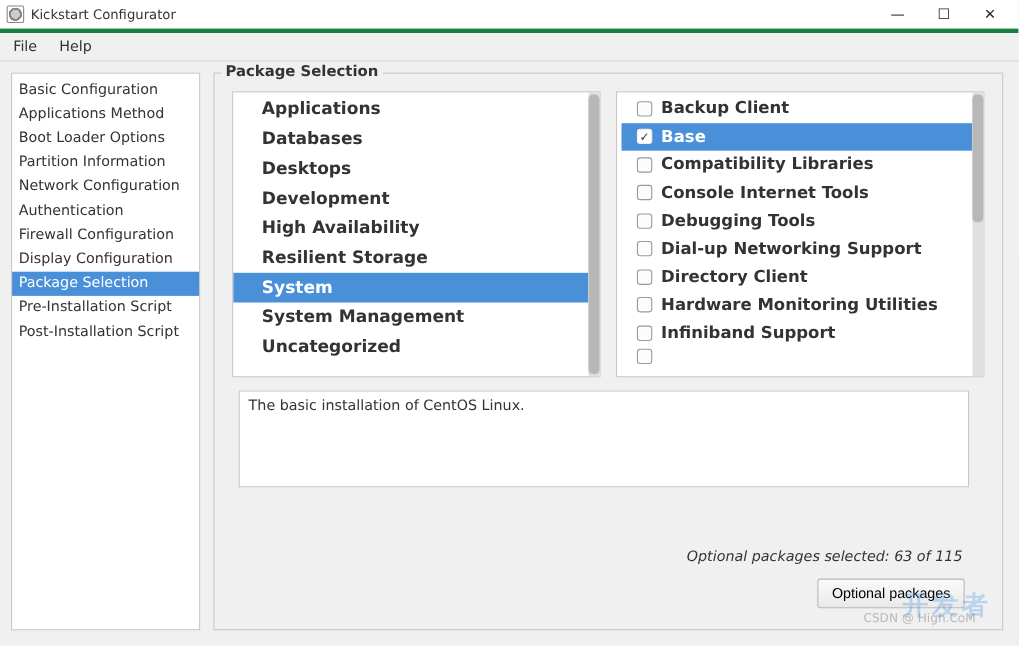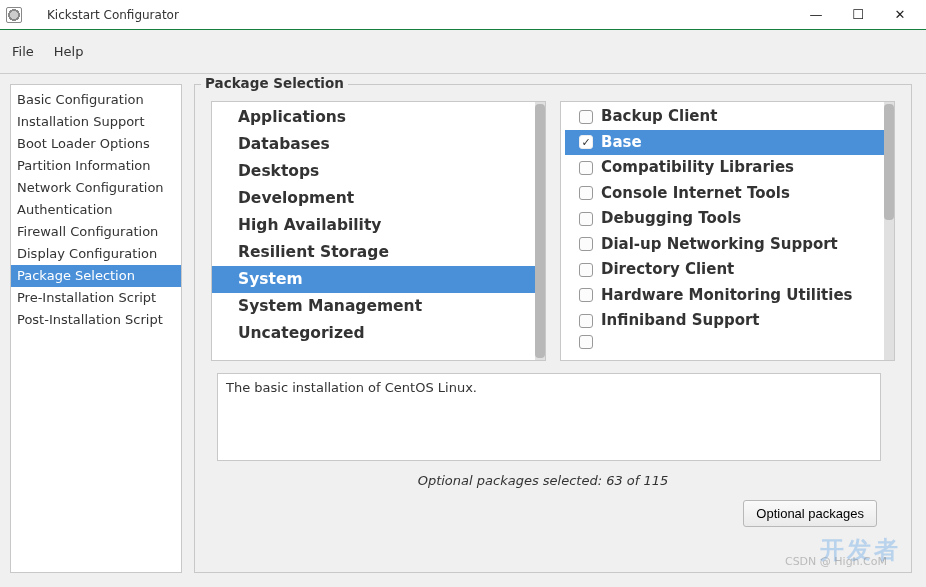--- a/index.html
+++ b/index.html
@@ -20,10 +20,9 @@
   height: 30px;
   display: flex; align-items: center;
   padding: 0 6px;
-  border-bottom: 1px solid #15803d;
+  border-bottom: 4px solid #15803d;
   background: #fff;
   font-size: 12px;
-  gap: 19px;
 }
 .titlebar .app-icon {
   width: 16px; height: 16px; margin-right: 6px;

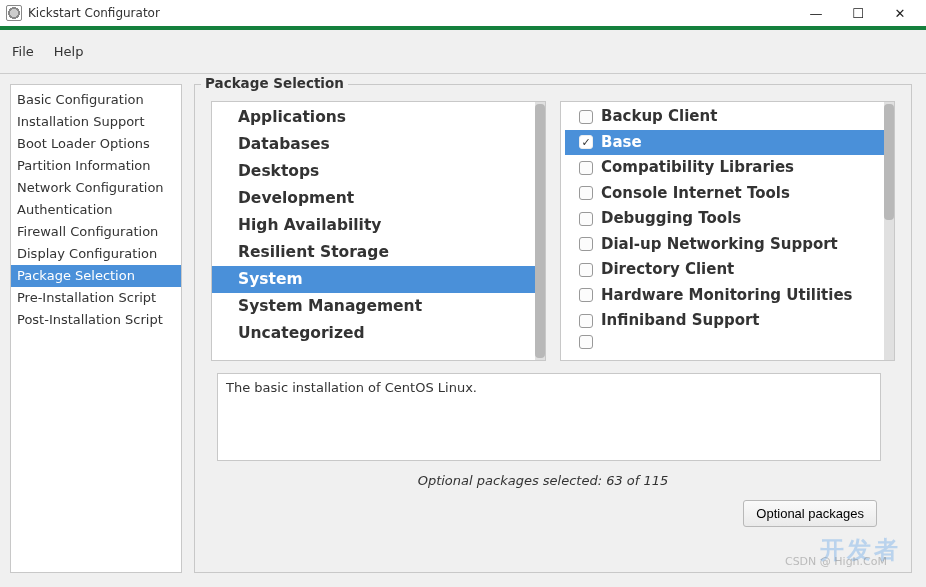--- a/index.html
+++ b/index.html
@@ -38,7 +38,7 @@
   font-size: 13px; color: #222;
 }
 .menubar {
-  height: 44px;
+  height: 26px;
   display: flex; align-items: center;
   gap: 16px;
   padding: 0 10px;

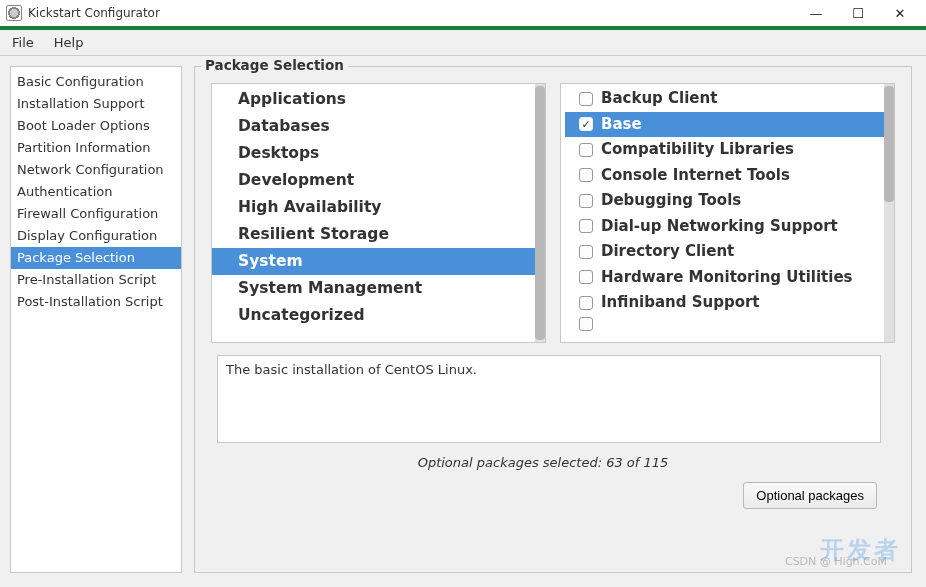--- a/index.html
+++ b/index.html
@@ -215,7 +215,7 @@
 
     <div class="sidebar" id="sidebar">
         <div class="s-item">Basic Configuration</div>
-        <div class="s-item">Installation Support</div>
+        <div class="s-item">Applications Method</div>
         <div class="s-item">Boot Loader Options</div>
         <div class="s-item">Partition Information</div>
         <div class="s-item">Network Configuration</div>

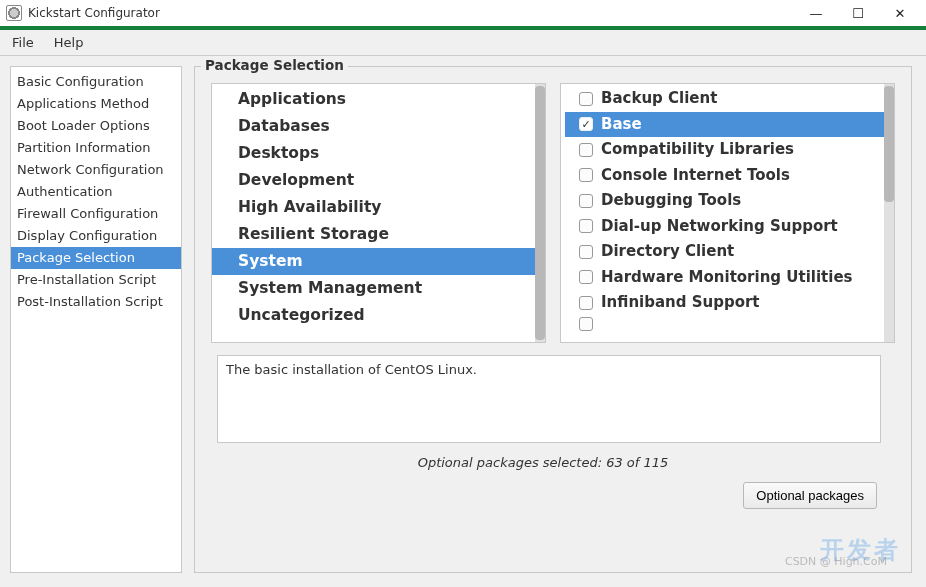--- a/index.html
+++ b/index.html
@@ -158,10 +158,11 @@
   margin: 0 14px 0 6px;
 }
 .status {
-  text-align: center;
+  text-align: right;
   font-style: italic;
   font-size: 13px;
   padding-right: 20px;
+  margin-top: 44px;
 }
 .btnrow {
   display: flex; justify-content: flex-end;

